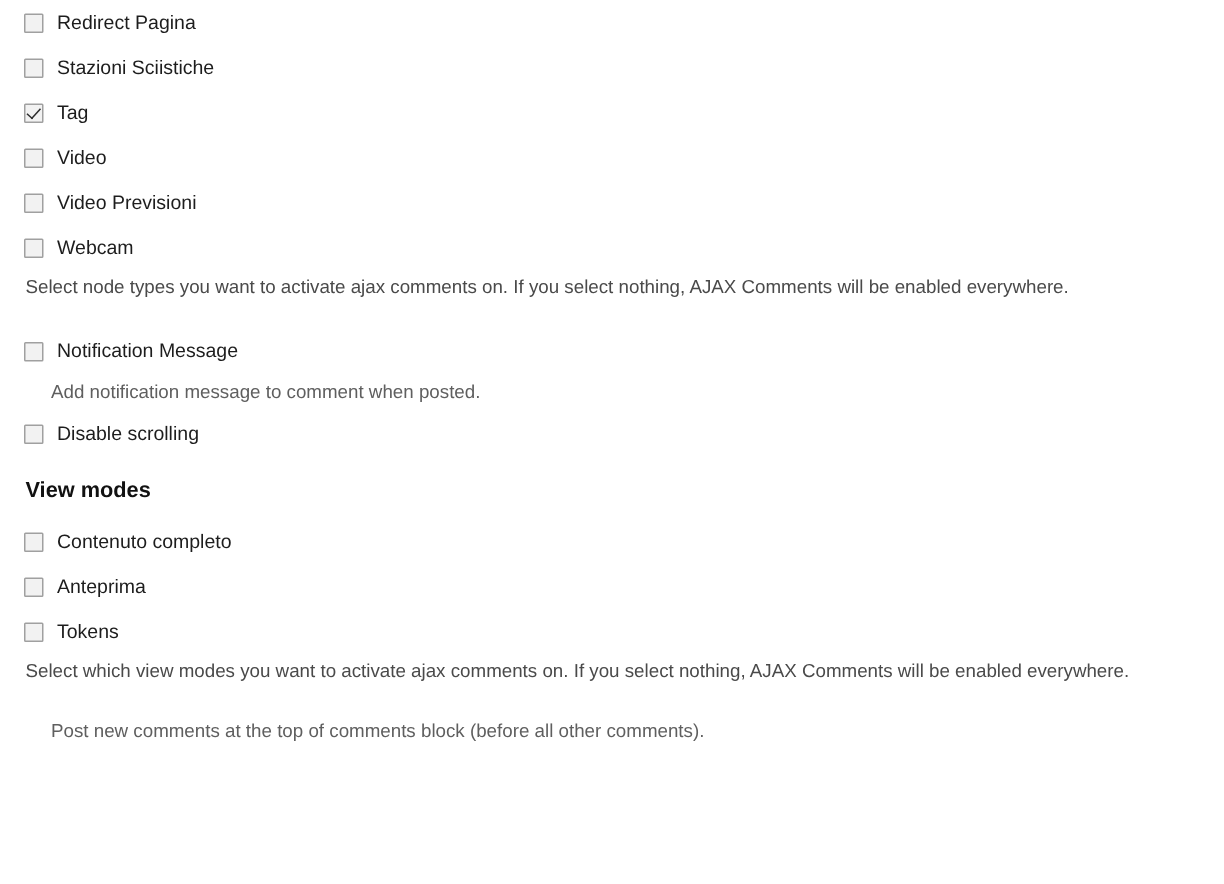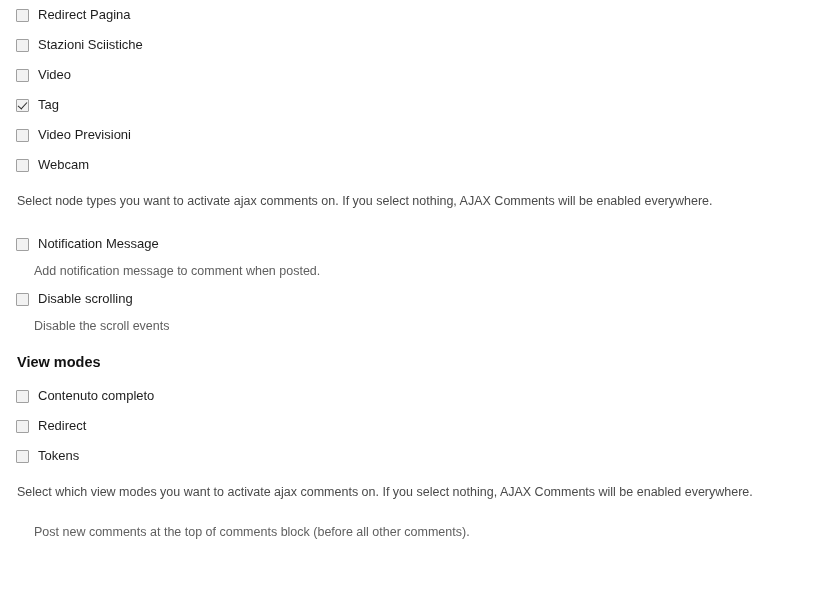--- a/index.html
+++ b/index.html
@@ -96,12 +96,12 @@
       <span class="lbl">Stazioni Sciistiche</span>
     </div>
     <div class="check-row">
+      <span class="cb checked"></span>
+      <span class="lbl">Tag</span>
+    </div>
+    <div class="check-row">
       <span class="cb"></span>
       <span class="lbl">Video</span>
-    </div>
-    <div class="check-row">
-      <span class="cb checked"></span>
-      <span class="lbl">Tag</span>
     </div>
     <div class="check-row">
       <span class="cb"></span>

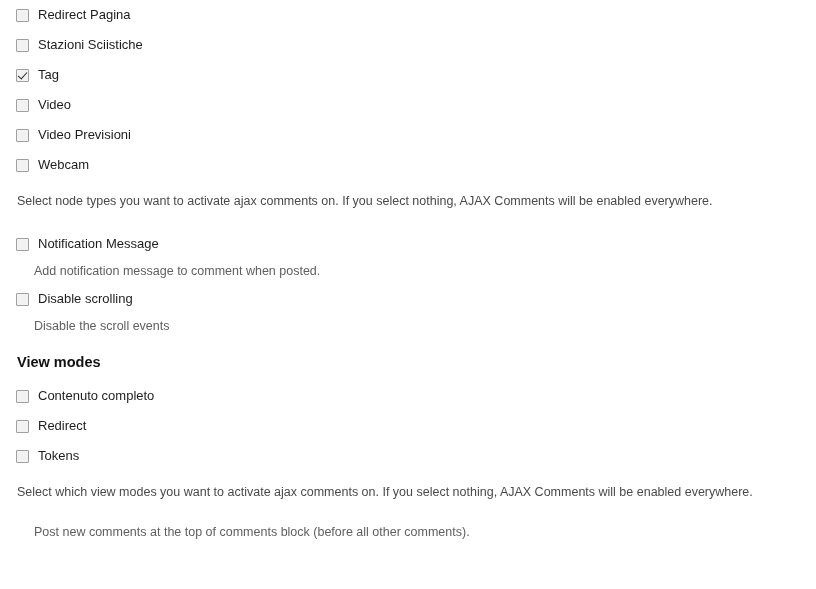--- a/index.html
+++ b/index.html
@@ -67,7 +67,7 @@
     color: #4a4a4a;
     line-height: 16px;
     padding: 0 0 0 1px;
-    margin-top: 13px;
+    margin-top: 3px;
   }
   .section-title {
     font-size: 14.5px;

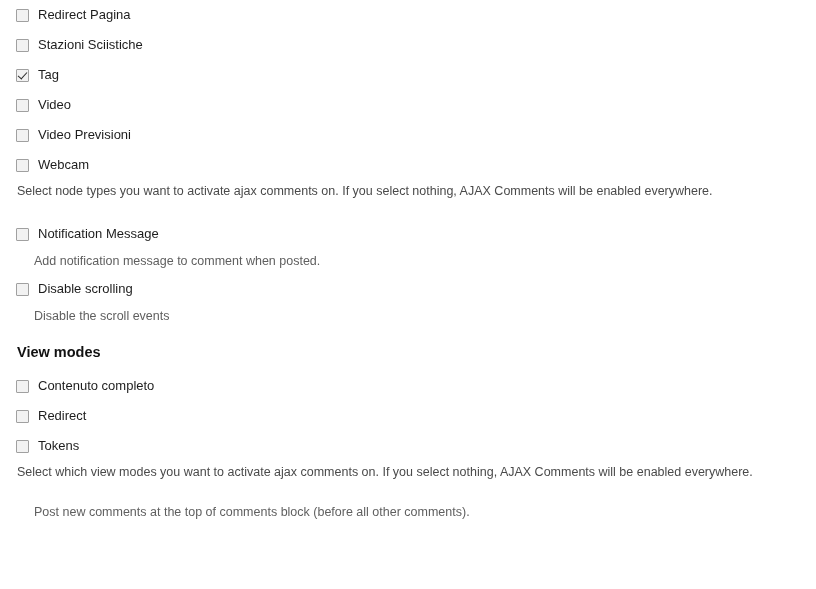--- a/index.html
+++ b/index.html
@@ -127,7 +127,6 @@
       <span class="cb"></span>
       <span class="lbl">Disable scrolling</span>
     </div>
-    <div class="desc">Disable the scroll events</div>
   </div>
 
   <div class="spacer-14"></div>

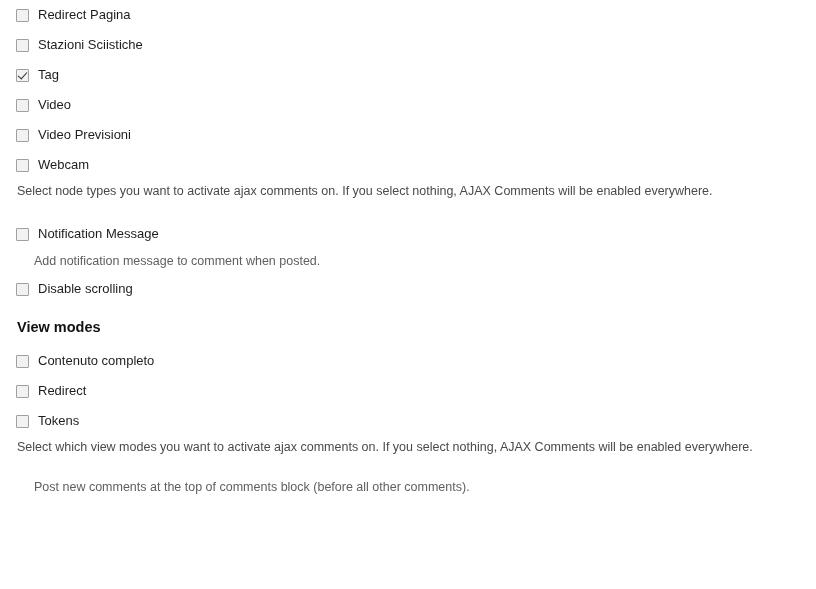--- a/index.html
+++ b/index.html
@@ -140,7 +140,7 @@
     </div>
     <div class="check-row">
       <span class="cb"></span>
-      <span class="lbl">Redirect</span>
+      <span class="lbl">Anteprima</span>
     </div>
     <div class="check-row">
       <span class="cb"></span>

